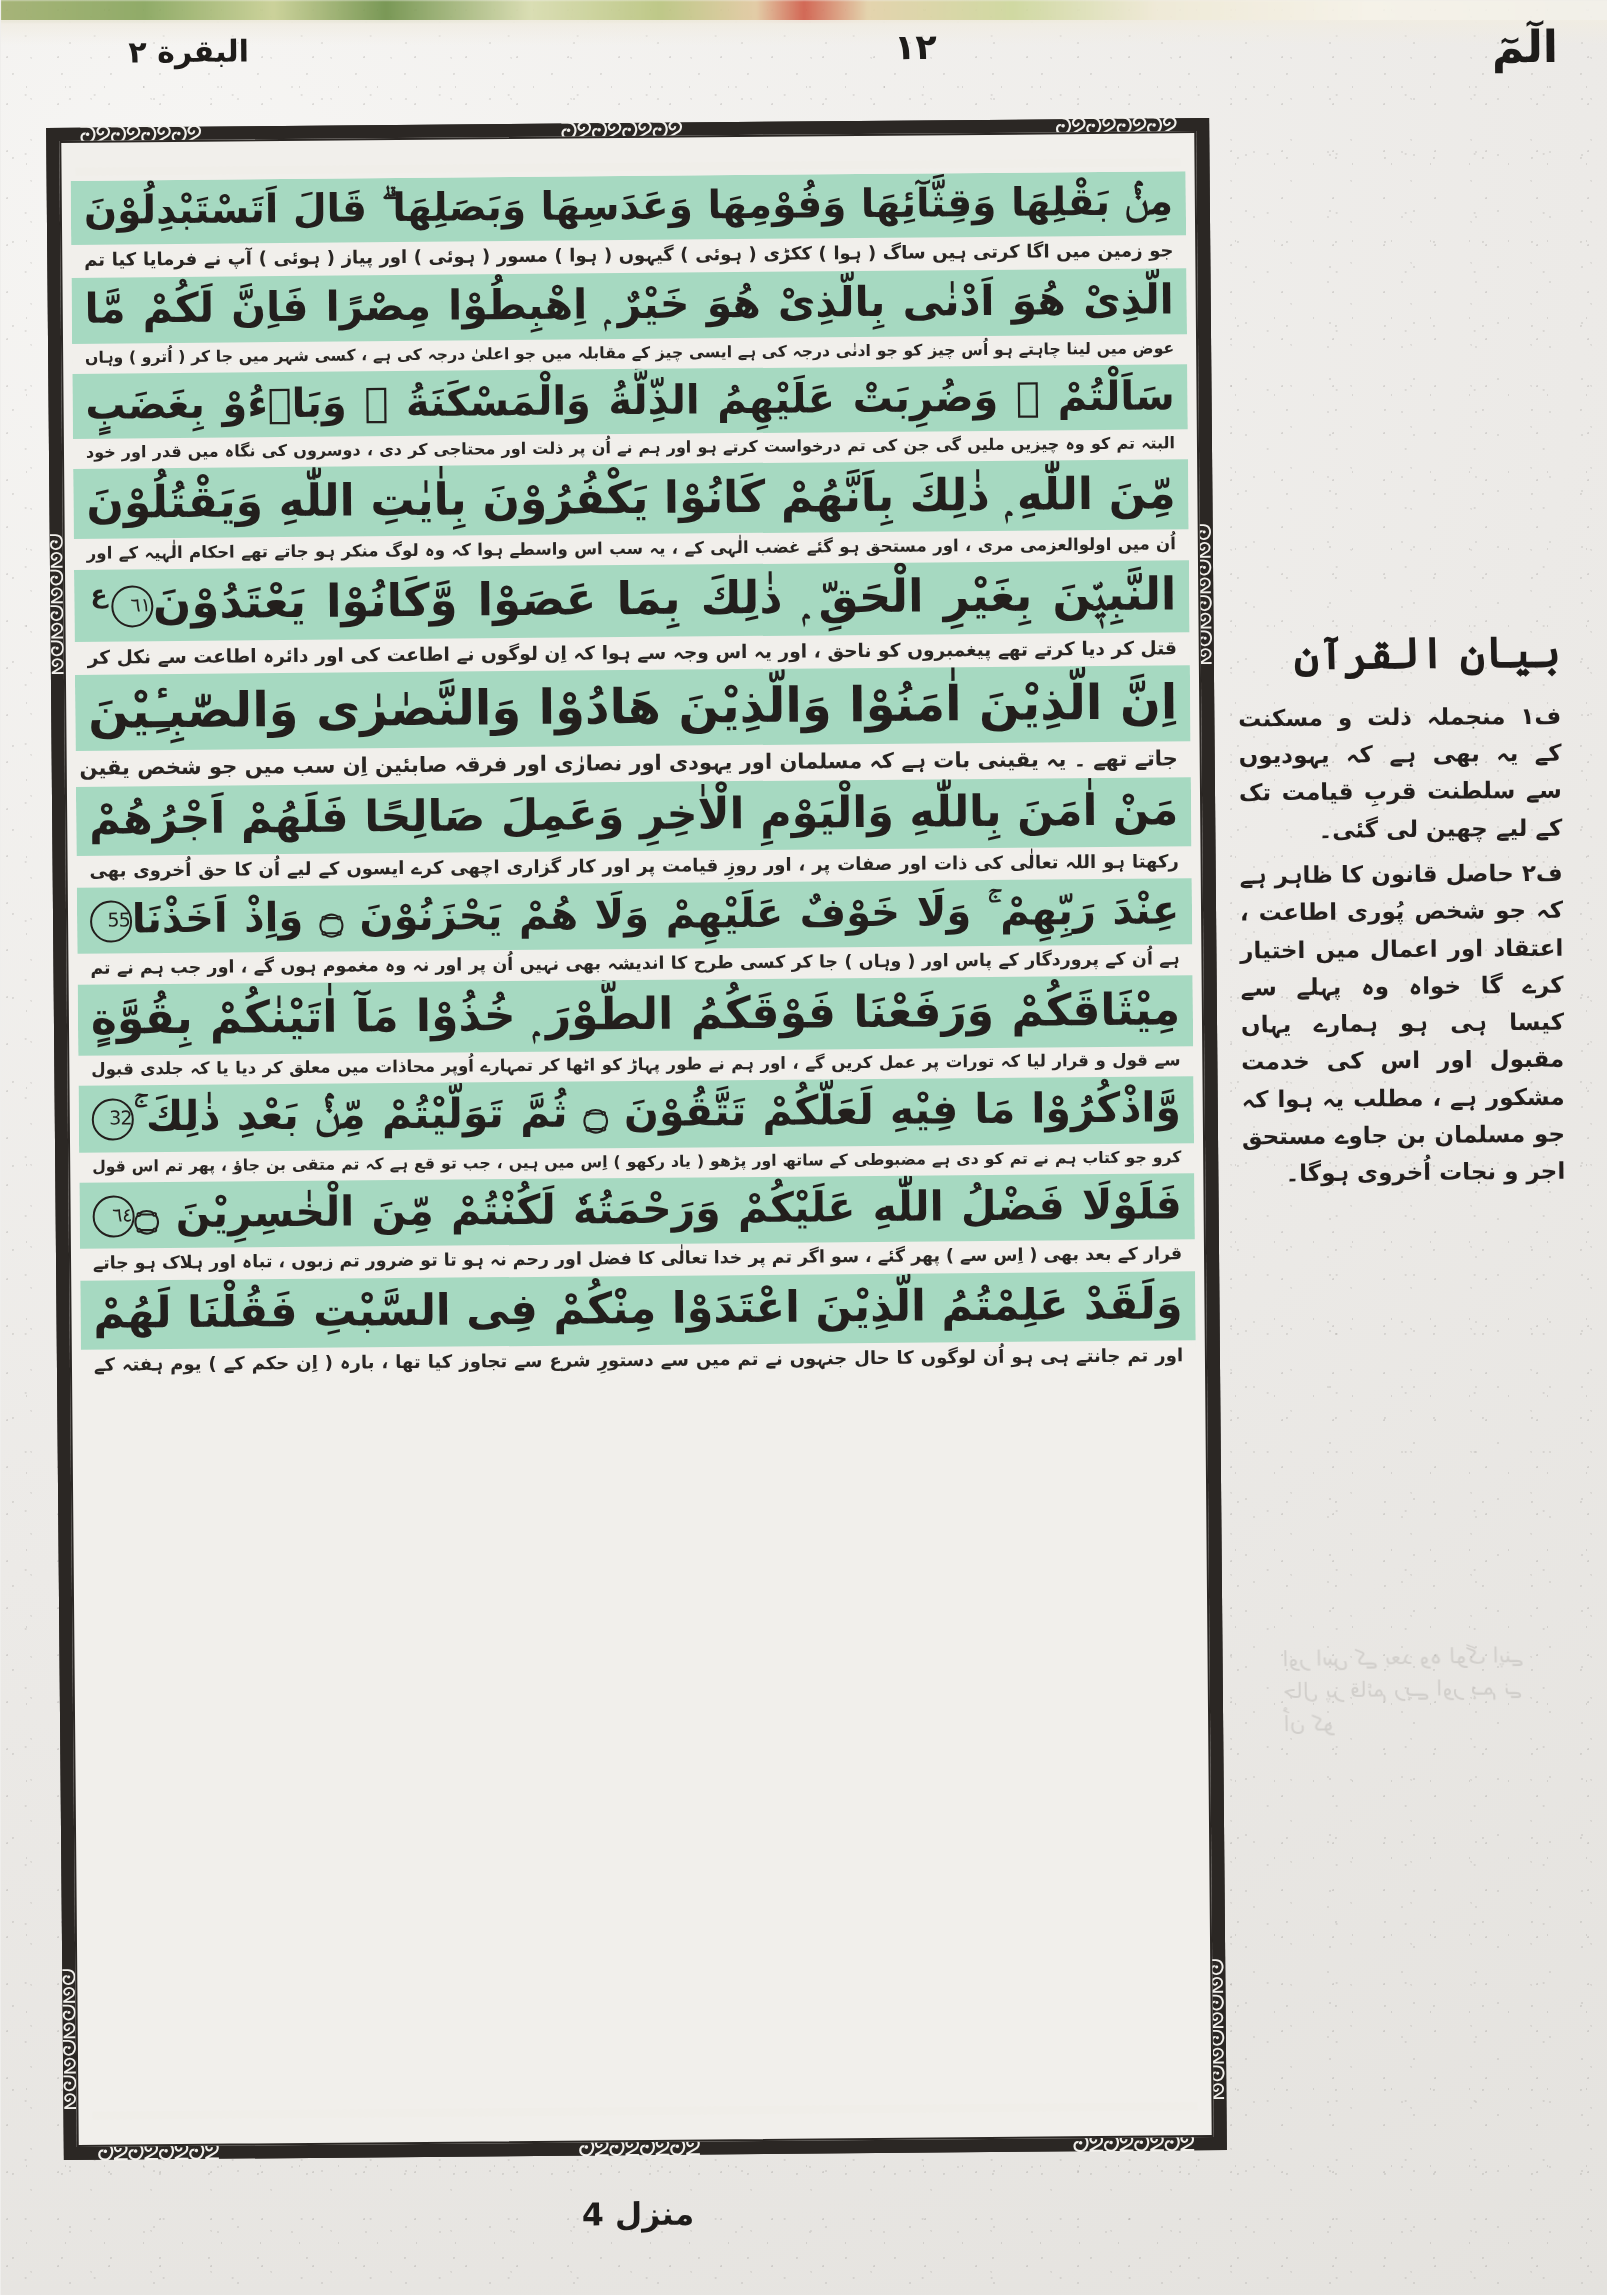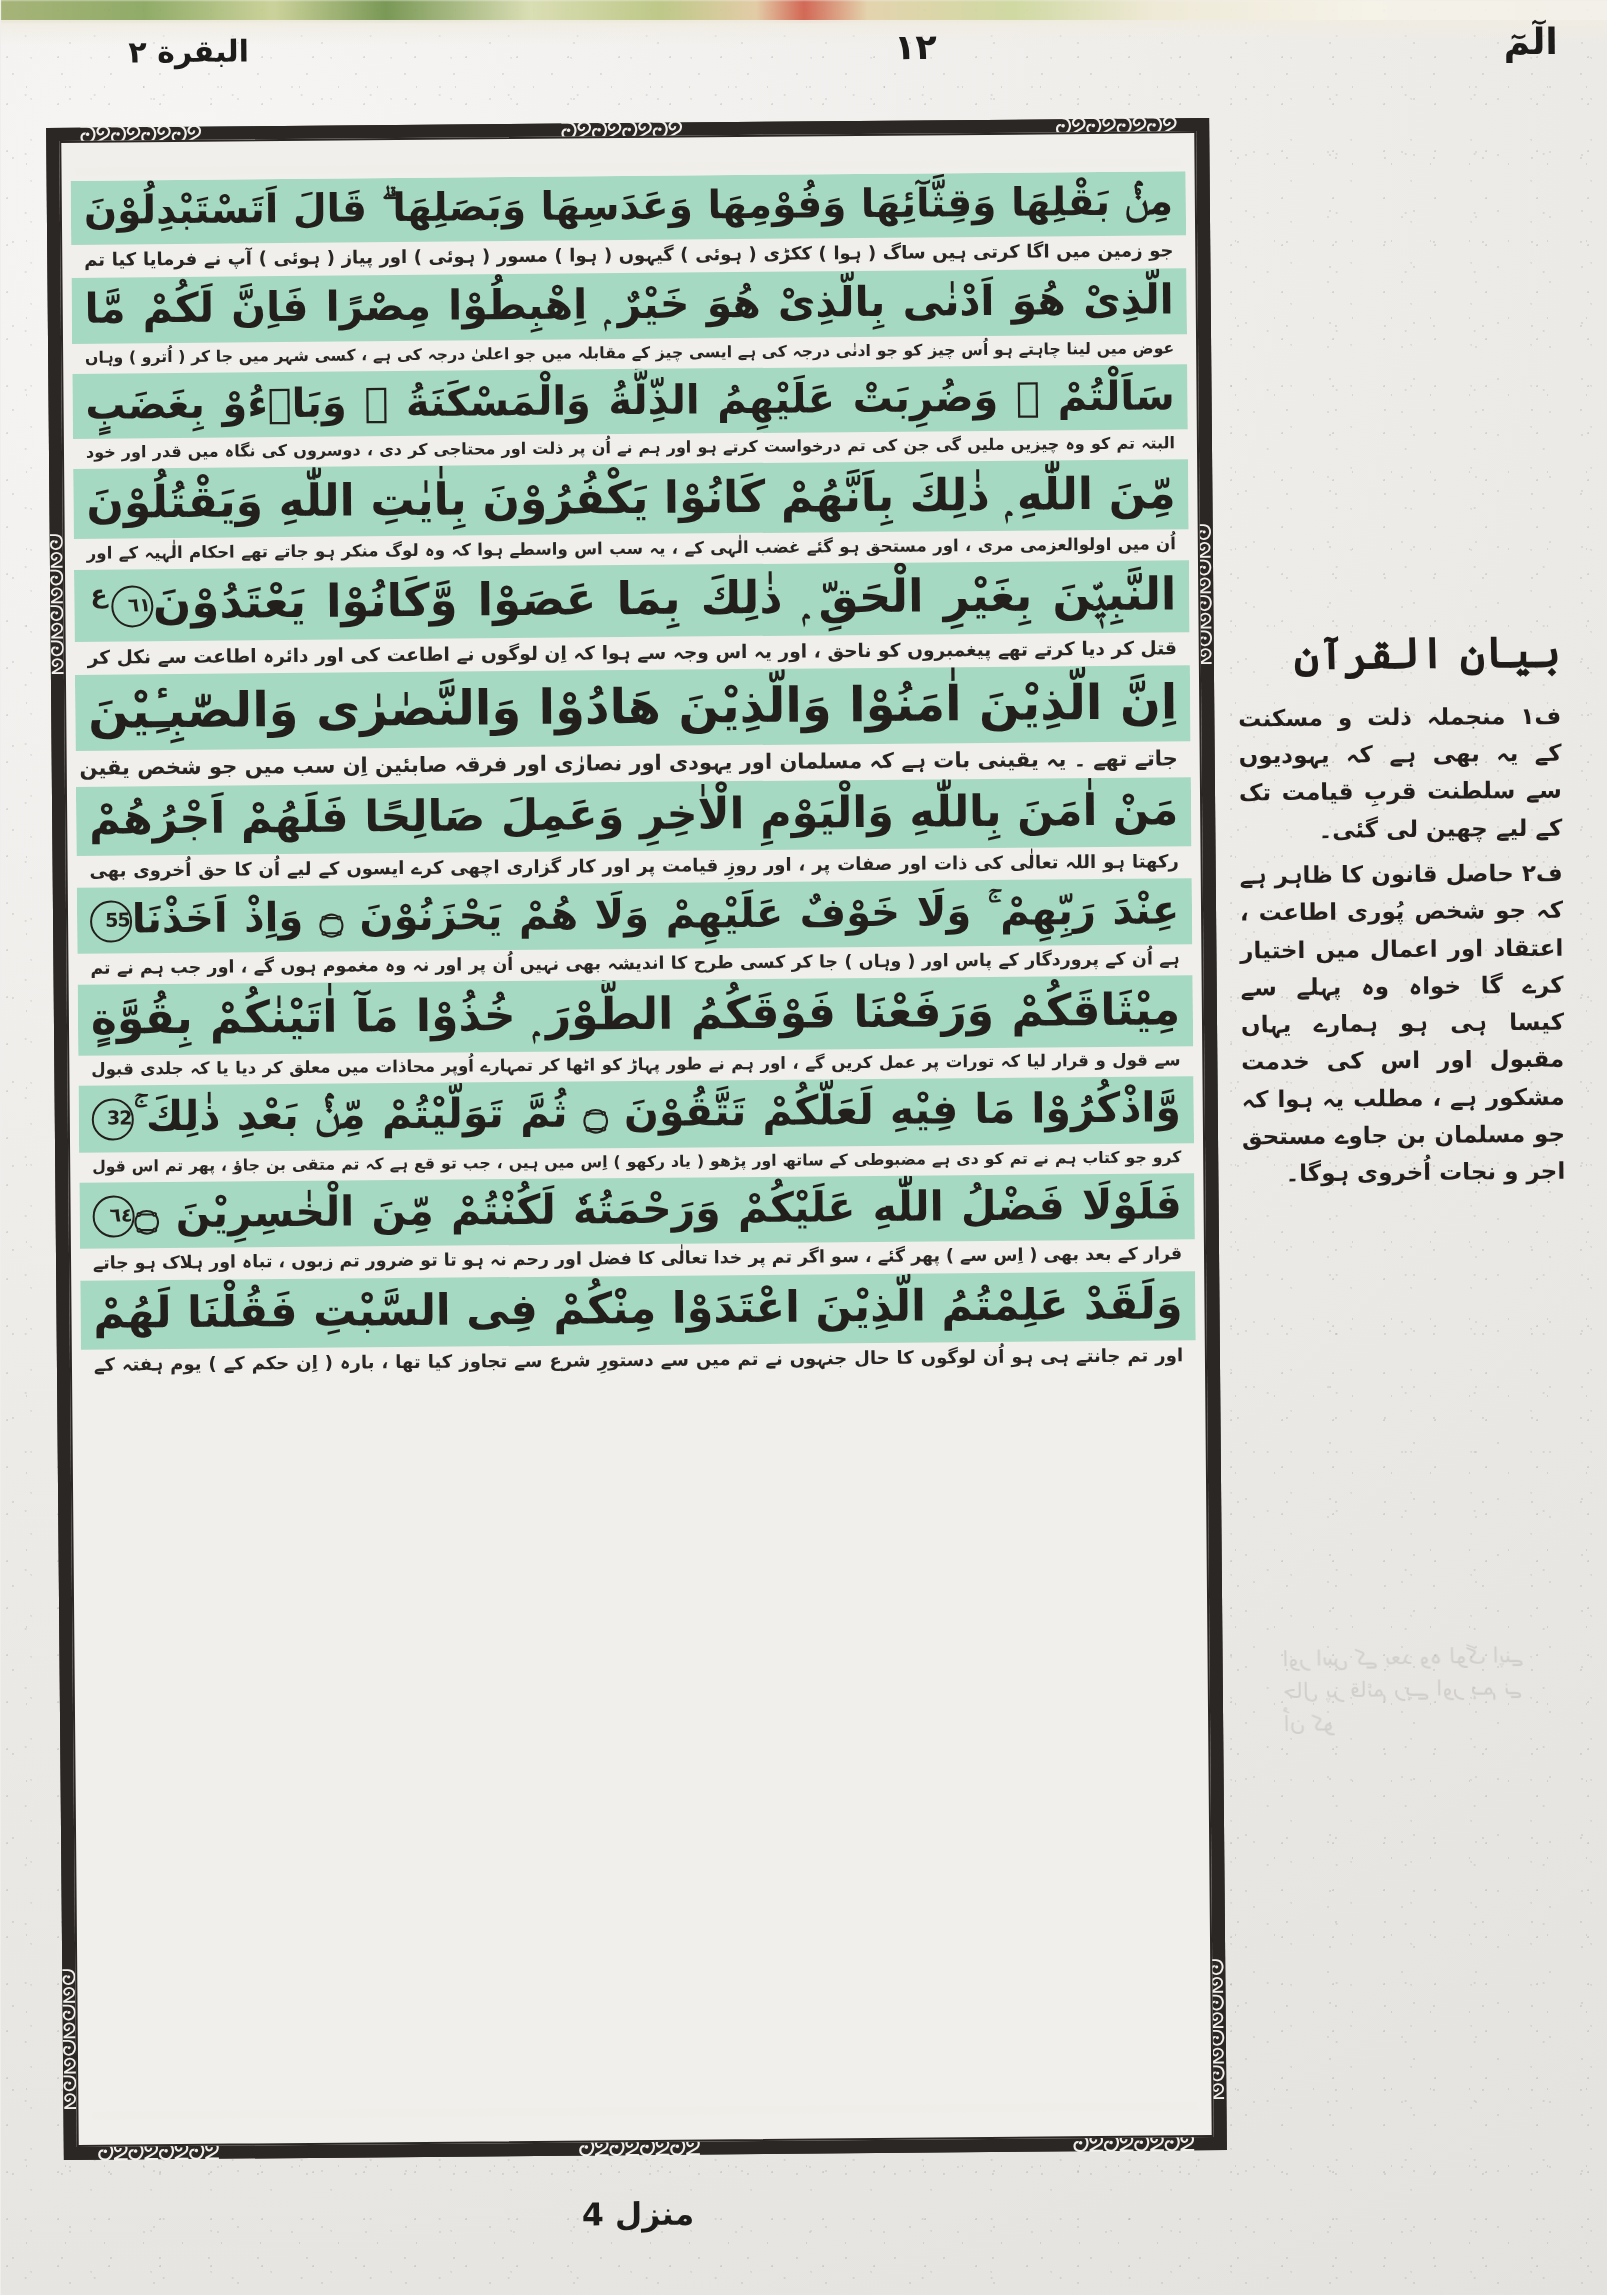--- a/index.html
+++ b/index.html
@@ -55,7 +55,7 @@
     font-size:33px;font-weight:700;color:#1e1c1a;
     letter-spacing:0;white-space:nowrap;
   }
-  #rh-juz{right:50px;font-size:36px;}
+  #rh-juz{right:50px;font-size:44px;}
   #rh-page{right:671px;font-size:35px;}
   #rh-surah{right:1359px;font-size:30px;}
 

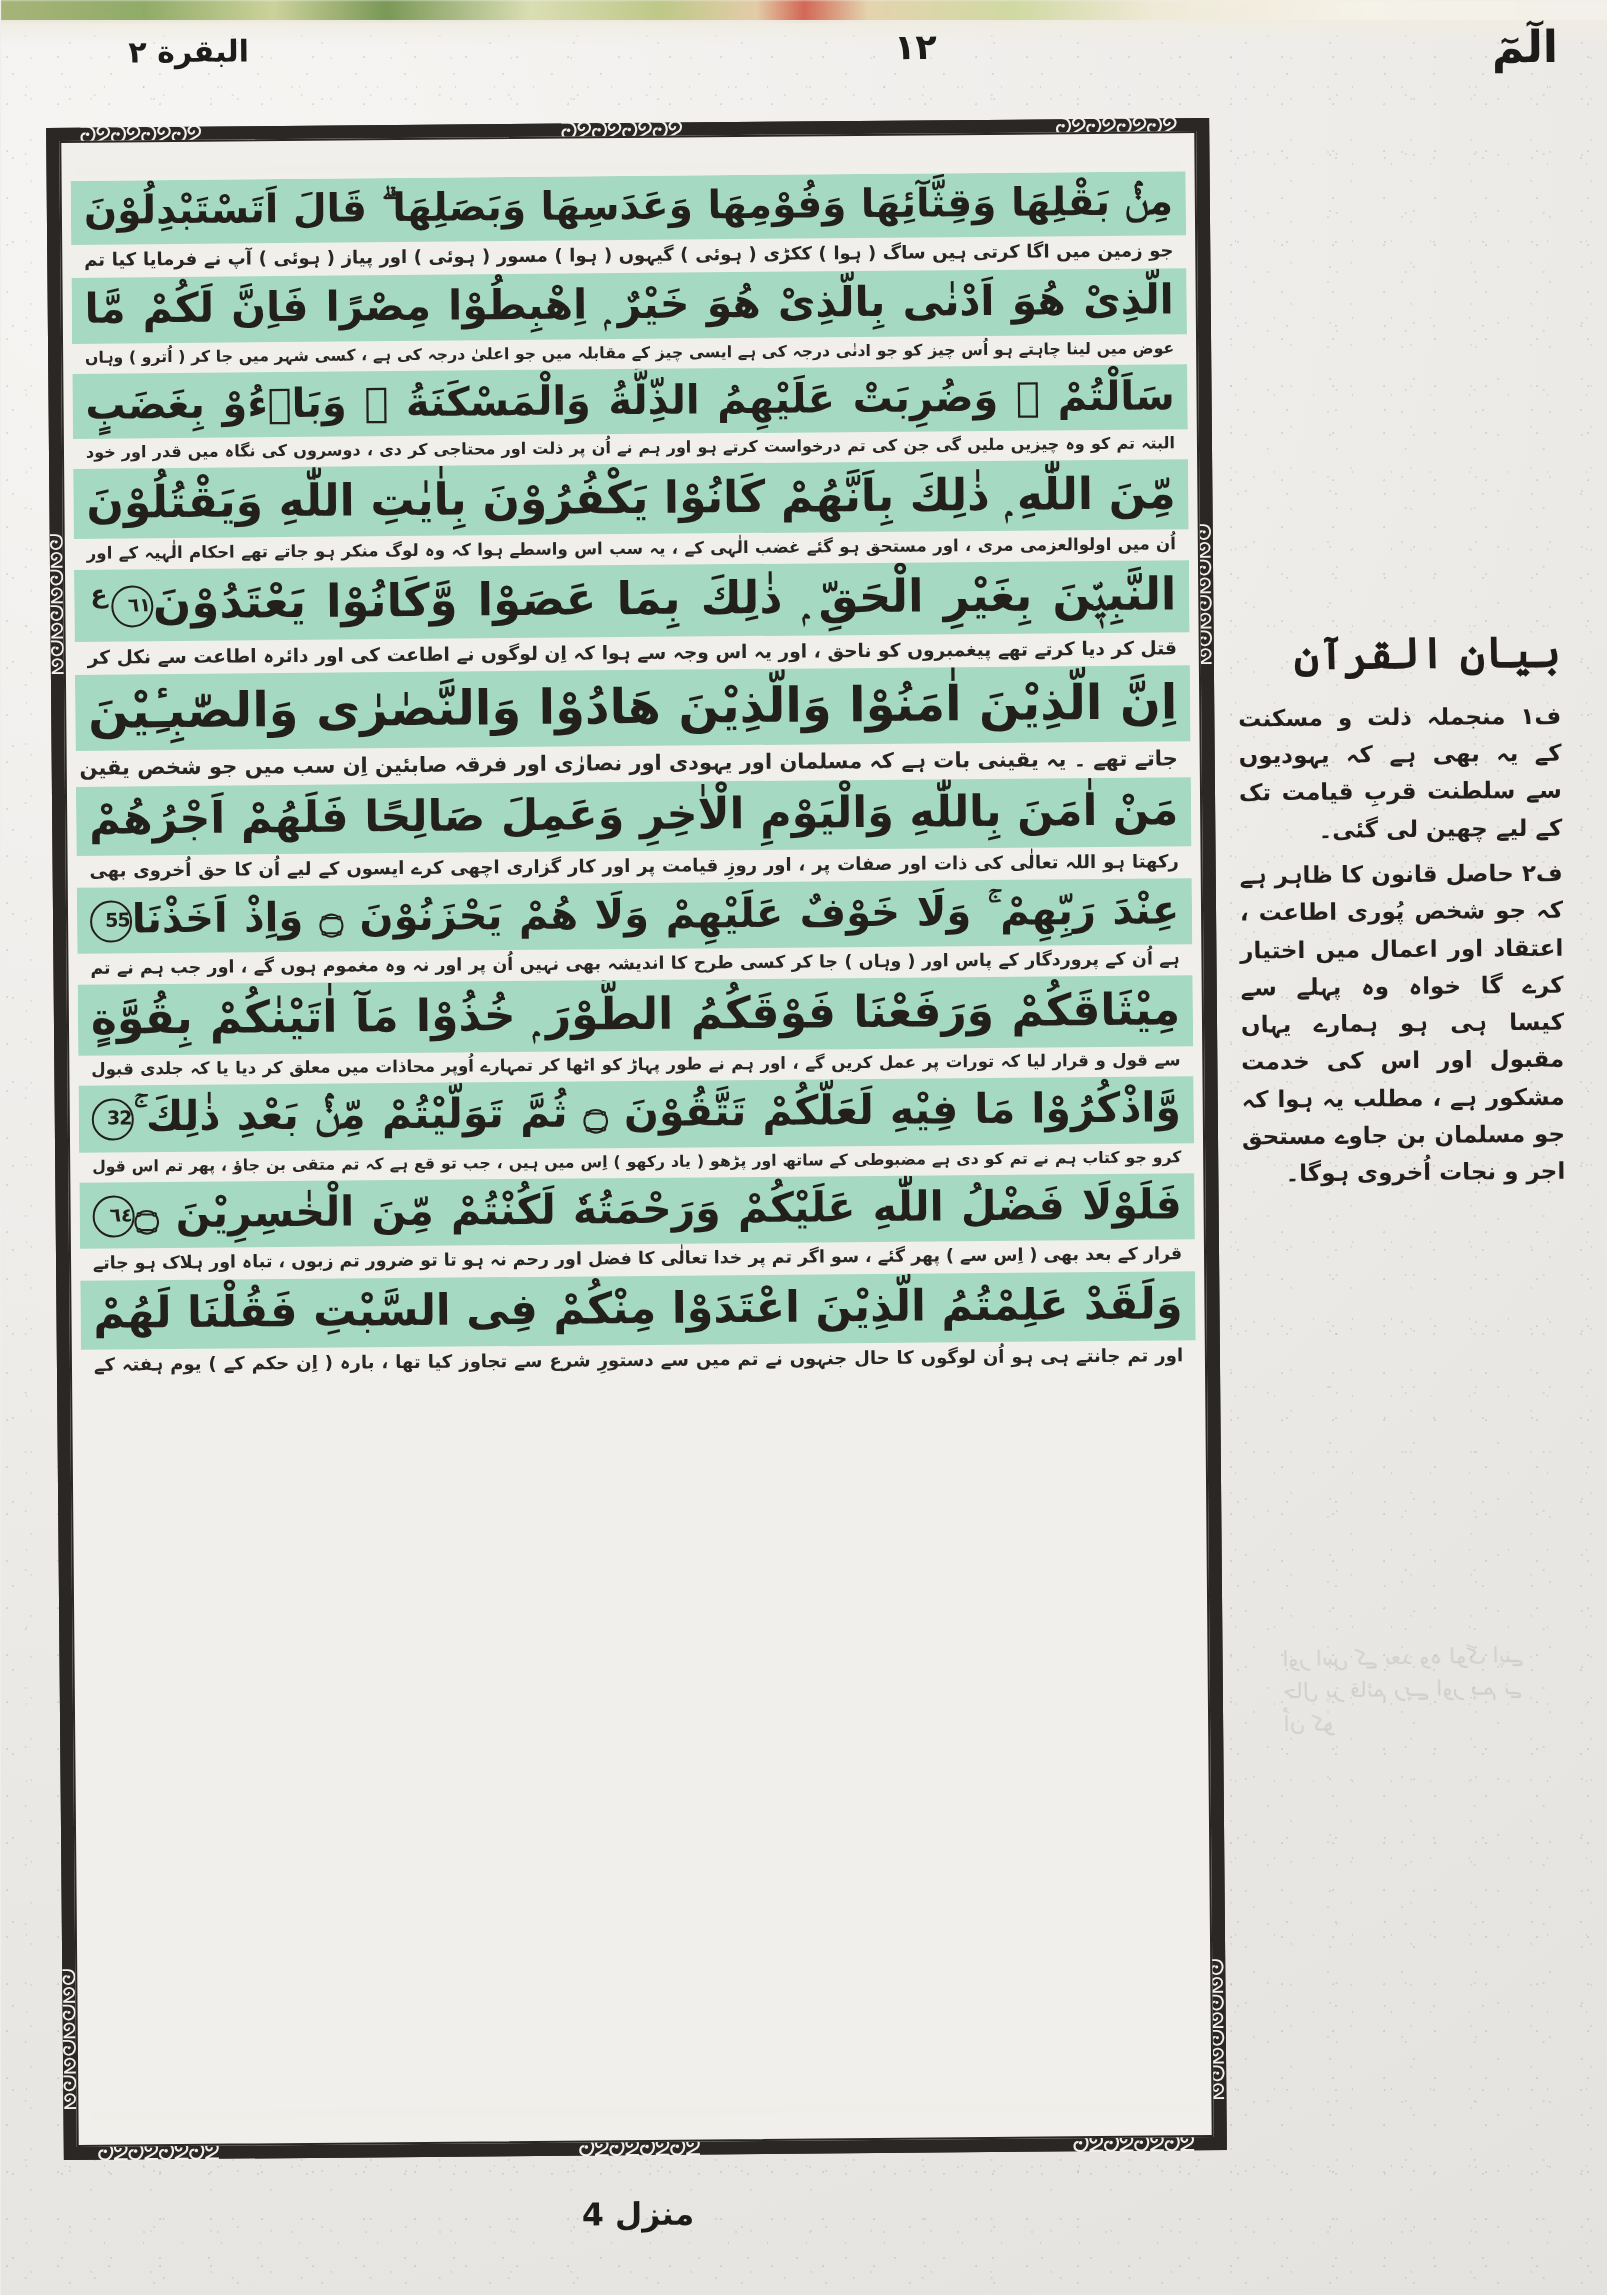--- a/index.html
+++ b/index.html
@@ -136,7 +136,7 @@
     border:2.5px solid #231f1d;
     border-radius:50%;
     width:38px;height:38px;line-height:35px;
-    font-size:19px;font-weight:700;text-align:center;
+    font-size:19px;font-weight:400;text-align:center;
     vertical-align:middle;margin:0 0;
     background:transparent;
   }

